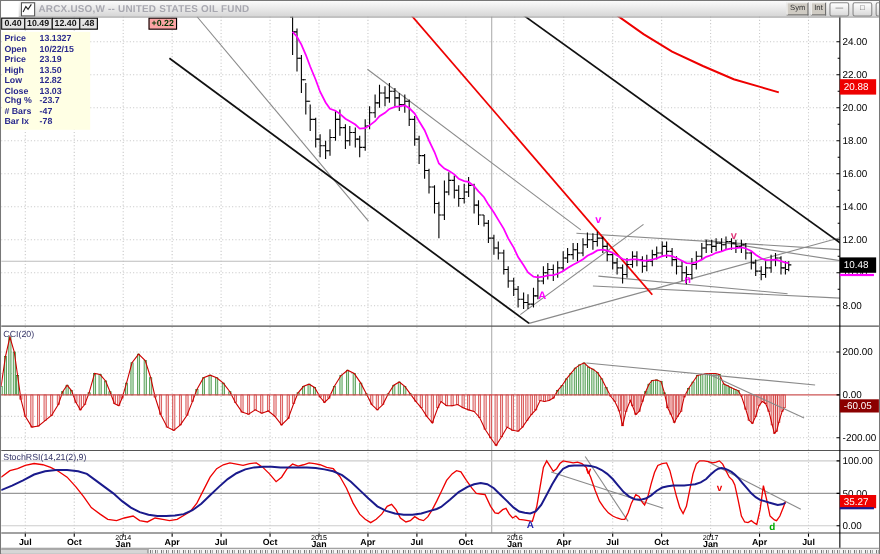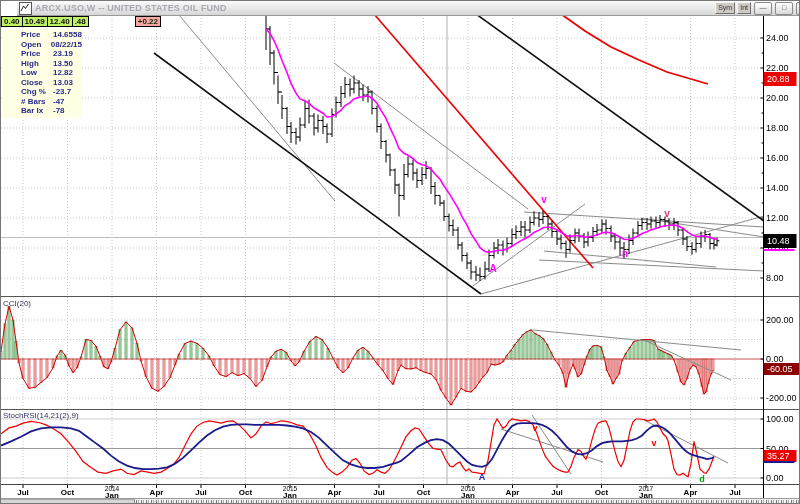--- a/index.html
+++ b/index.html
@@ -19,7 +19,7 @@
     border:1px solid #8a8a8a;border-radius:2px;font-size:7px;line-height:10px;
     text-align:center;color:#555;margin-left:1px;}
   #quote-row{position:absolute;left:1px;top:15px;z-index:4;display:flex;font-size:8px;font-weight:bold;}
-  .qcell{border:1px solid #000;background:#bef264;height:9px;line-height:9px;padding:0 2px;margin-left:-1px;color:#111;}
+  .qcell{border:1px solid #000;background:#e5e5e5;height:9px;line-height:9px;padding:0 2px;margin-left:-1px;color:#111;}
   .qchange{border:1px solid #000;height:9px;line-height:9px;padding:0 2px;margin-left:2px;color:#003300;}
   #info-panel{position:absolute;left:1px;top:28px;width:78px;z-index:4;background:#ffffe4;
     font-size:8px;color:#2a2a8e;font-weight:bold;padding:1px 0 2px 2px;}

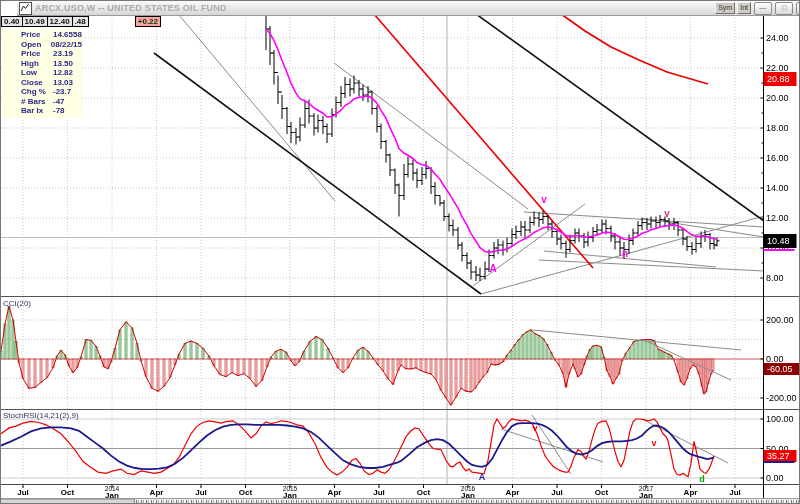--- a/index.html
+++ b/index.html
@@ -23,7 +23,7 @@
   .qchange{border:1px solid #000;height:9px;line-height:9px;padding:0 2px;margin-left:2px;color:#003300;}
   #info-panel{position:absolute;left:1px;top:28px;width:78px;z-index:4;background:#ffffe4;
     font-size:8px;color:#2a2a8e;font-weight:bold;padding:1px 0 2px 2px;}
-  .info-row{display:flex;line-height:9.5px;margin-left:17px;}
+  .info-row{display:flex;line-height:9.5px;}
   .info-label{width:32px;}
   #chart{position:absolute;left:0;top:0;z-index:1;}
   #bottom-strip{position:absolute;left:0;top:498px;width:800px;height:6px;z-index:3;background:#f0f0f0;}

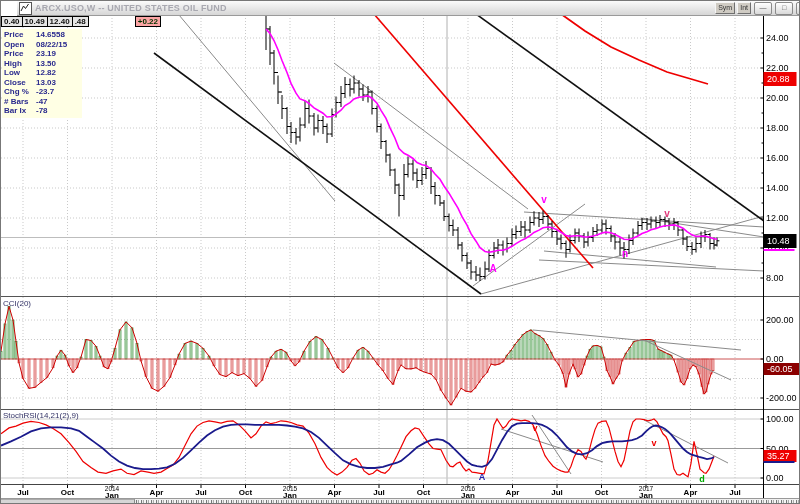--- a/index.html
+++ b/index.html
@@ -715,7 +715,7 @@
 <div id="info-panel">
     <div class="info-row">
       <span class="info-label">Price</span>
-      <span>14.6558</span>
+      <span>13.1327</span>
     </div>
     <div class="info-row">
       <span class="info-label">Open</span>

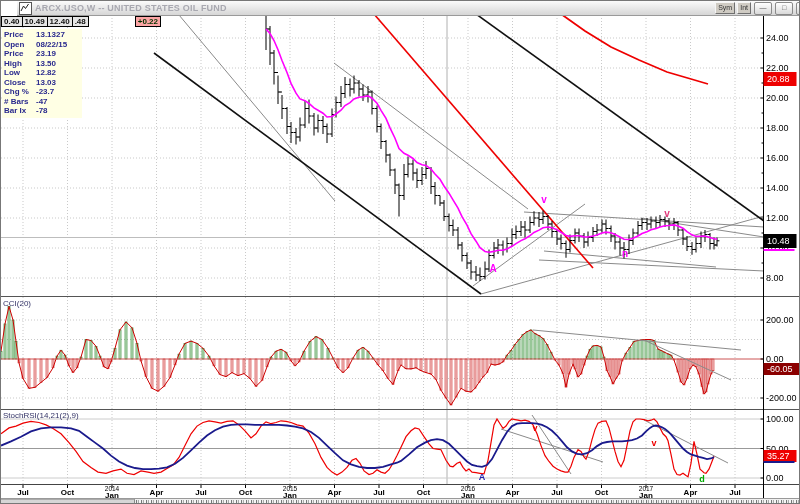--- a/index.html
+++ b/index.html
@@ -719,7 +719,7 @@
     </div>
     <div class="info-row">
       <span class="info-label">Open</span>
-      <span>08/22/15</span>
+      <span>10/22/15</span>
     </div>
     <div class="info-row">
       <span class="info-label">Price</span>

